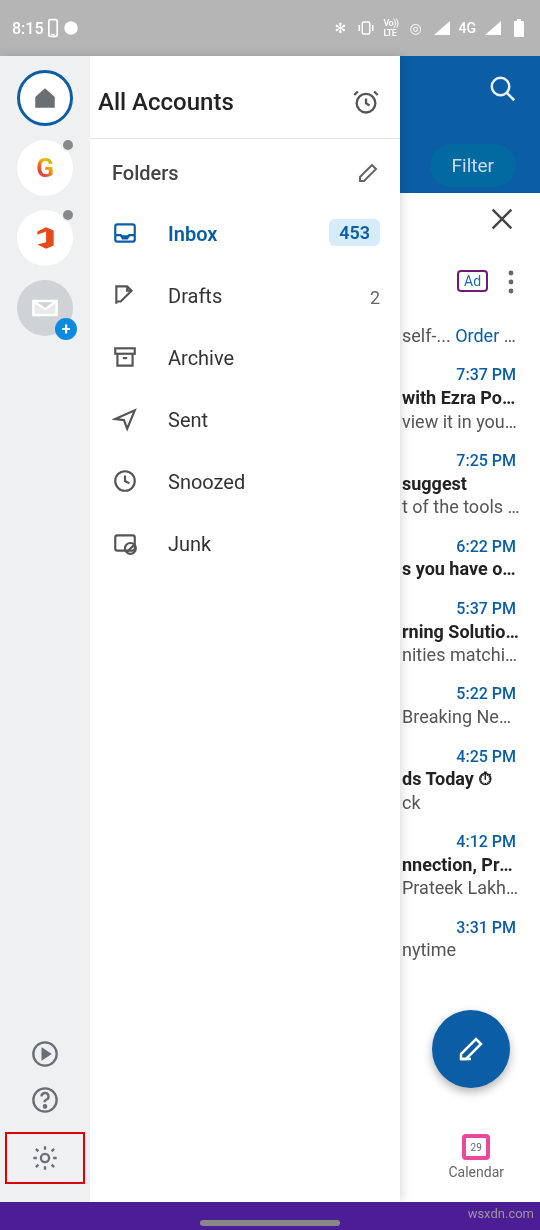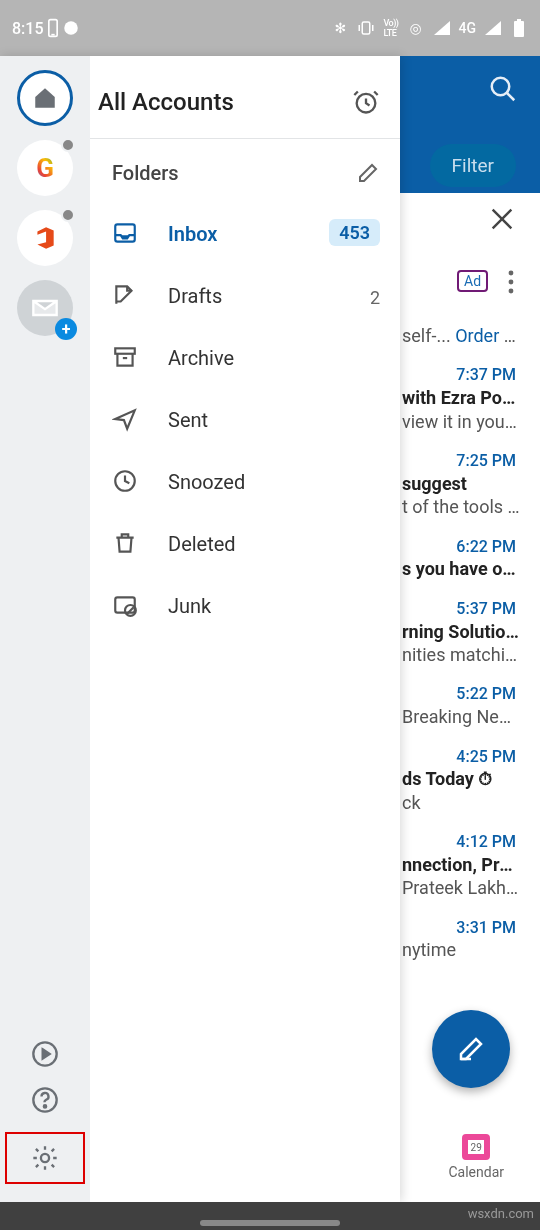--- a/index.html
+++ b/index.html
@@ -357,14 +357,6 @@
         <span class="flabel">Snoozed</span>
       </div>
 
-      <div class="folder">
-        <span class="ficon">
-          <svg width="26" height="26" viewBox="0 0 24 24" stroke="#555" stroke-width="2" fill="none">
-              <path d="M4 7h16M9 7V4h6v3M6 7l1 13h10l1-13"></path>
-            </svg>
-        </span>
-        <span class="flabel">Deleted</span>
-      </div>
 
       <div class="folder">
         <span class="ficon">

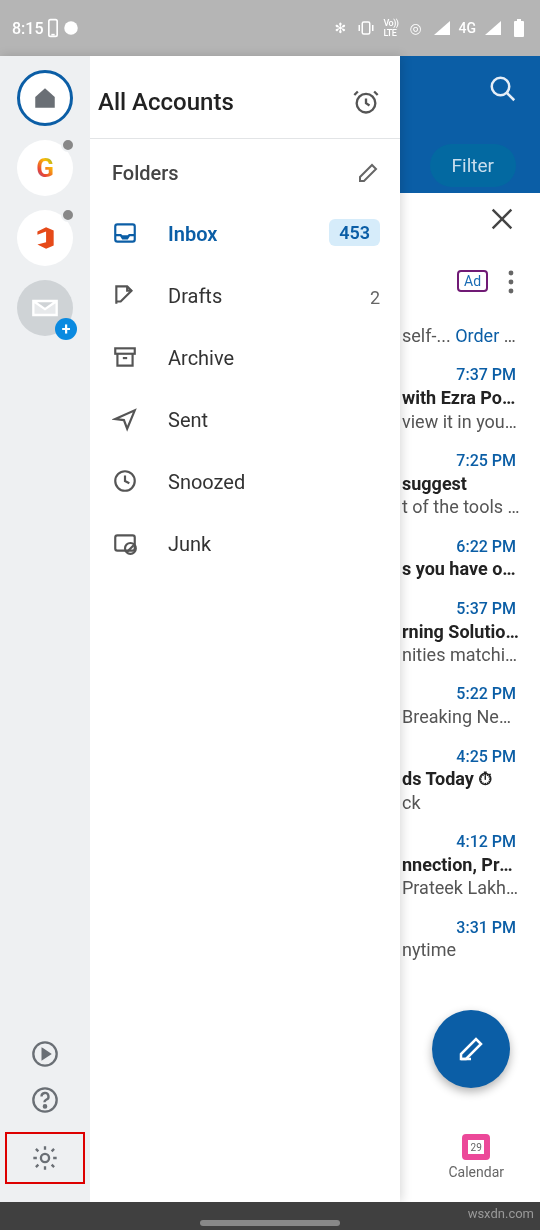--- a/index.html
+++ b/index.html
@@ -52,7 +52,7 @@
     display:flex; align-items:center; justify-content:center;
     box-shadow:0 4px 10px rgba(0,0,0,.3);}
   .cal-btn { position:absolute; right:36px; bottom:50px; color:#666; text-align:center; font-size:14px;}
-  .cal-btn .box { width:28px;height:26px;border:6px solid #ec4899;border-radius:4px;margin:0 auto 4px;
+  .cal-btn .box { width:28px;height:26px;border:4px solid #ec4899;border-radius:4px;margin:0 auto 4px;
     display:flex;align-items:center;justify-content:center; font-size:10px;}
   .footer { position:absolute; left:0; right:0; bottom:0; height:28px;
     color:#999; font-size:13px; text-align:right; padding:4px 6px; background:#404040;}

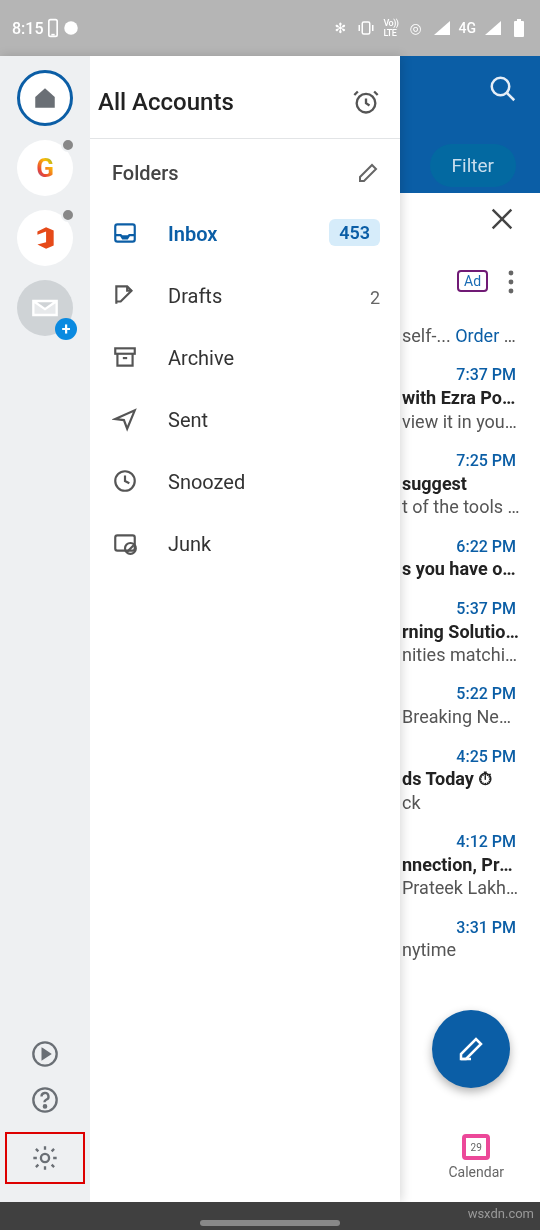--- a/index.html
+++ b/index.html
@@ -55,7 +55,7 @@
   .cal-btn .box { width:28px;height:26px;border:4px solid #ec4899;border-radius:4px;margin:0 auto 4px;
     display:flex;align-items:center;justify-content:center; font-size:10px;}
   .footer { position:absolute; left:0; right:0; bottom:0; height:28px;
-    color:#999; font-size:13px; text-align:right; padding:4px 6px; background:#404040;}
+    color:#999; font-size:13px; text-align:right; padding:4px 6px; background:#4c1d95;}
   .home-ind { position:absolute; left:50%; transform:translateX(-50%); bottom:4px;
     width:140px; height:6px; background:#888; border-radius:3px;}
 

